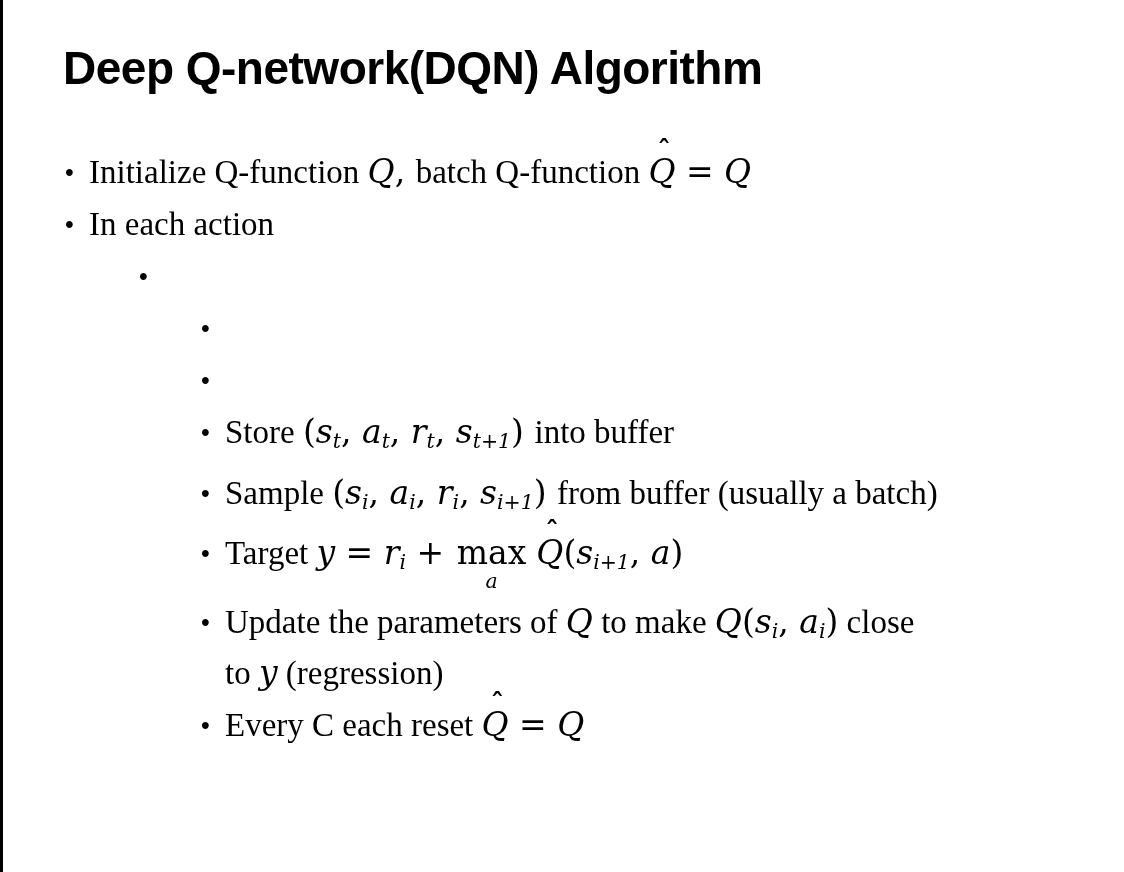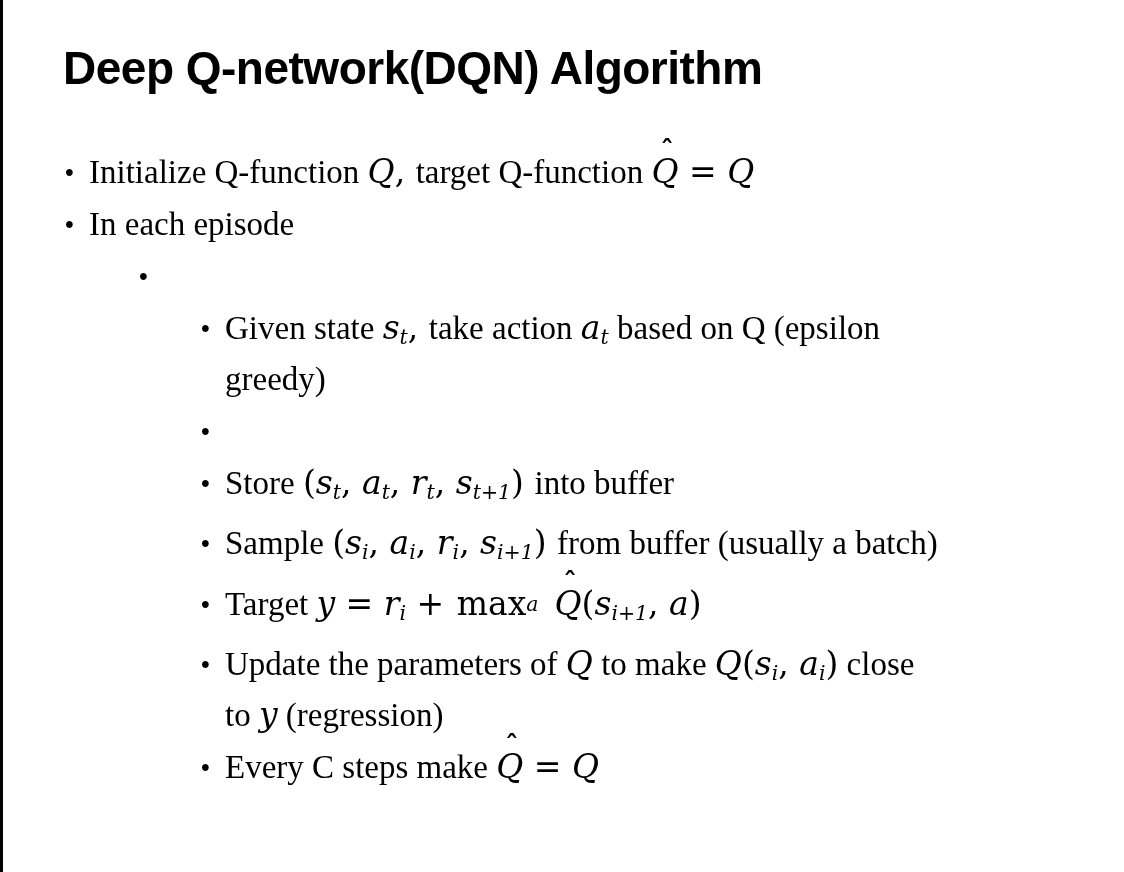--- a/index.html
+++ b/index.html
@@ -84,7 +84,7 @@
   <div class="bullets" id="bullets">
       <div class="row l1">
         <span class="dot">•</span>
-        <div class="txt"><div class="line"><span class="t">Initialize Q-function </span><span class="m">Q</span><span class="mp">, </span><span class="t">target Q-function </span><span class="mhat"><span class="hatmark">ˆ</span><span class="m">Q</span></span><span class="mp"> = </span><span class="m">Q</span></div></div>
+        <div class="txt"><div class="line"><span class="t">Initialize Q-function </span><span class="m">Q</span><span class="mp">, </span><span class="t">batch Q-function </span><span class="mhat"><span class="hatmark">ˆ</span><span class="m">Q</span></span><span class="mp"> = </span><span class="m">Q</span></div></div>
       </div>
       <div class="row l1">
         <span class="dot">•</span>

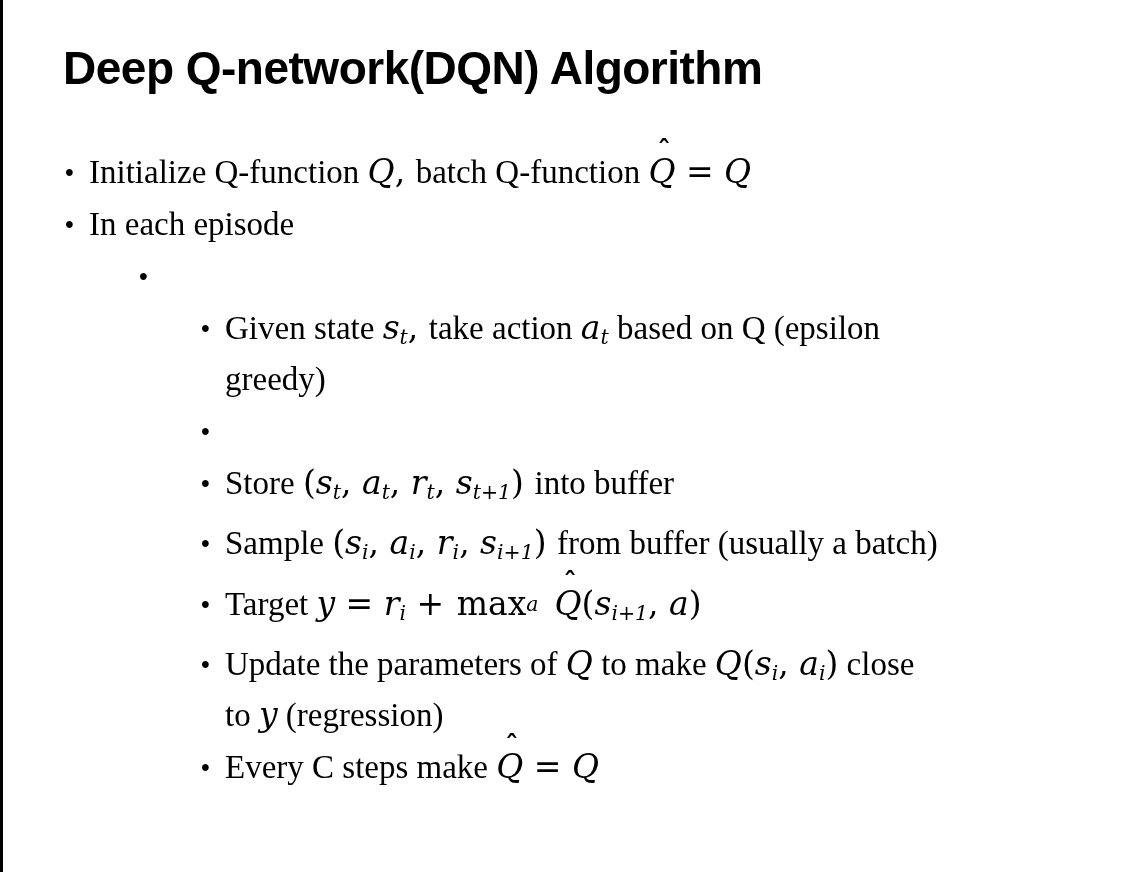--- a/index.html
+++ b/index.html
@@ -88,7 +88,7 @@
       </div>
       <div class="row l1">
         <span class="dot">•</span>
-        <div class="txt"><div class="line"><span class="t">In each episode</span></div></div>
+        <div class="txt"><div class="line"><span class="t">In each action</span></div></div>
       </div>
       <div class="row l2">
         <span class="dot">•</span>

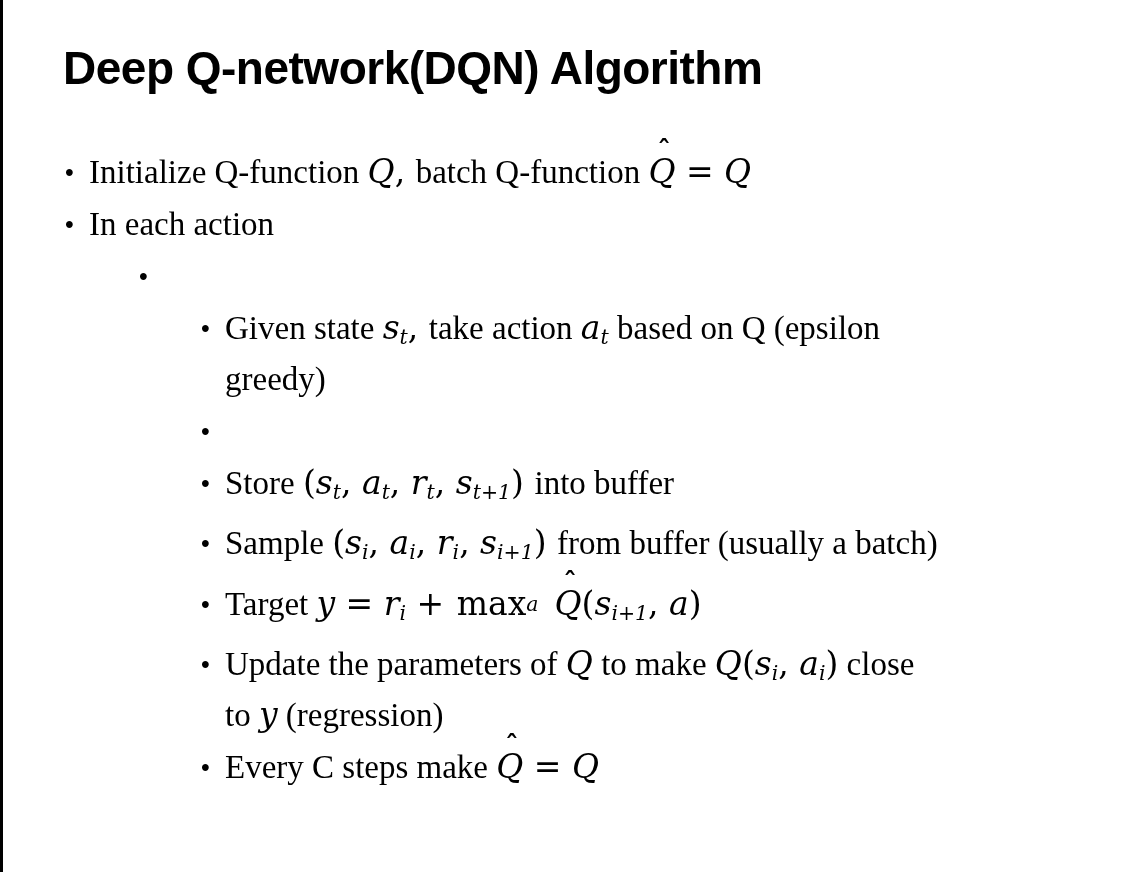--- a/index.html
+++ b/index.html
@@ -95,7 +95,6 @@
       </div>
       <div class="row l3">
         <span class="dot">•</span>
-        <div class="txt"><div class="line"><span class="t">Given state </span><span class="m">s</span><span class="ms">t</span><span class="mp">, </span><span class="t">take action </span><span class="m">a</span><span class="ms">t</span><span class="t"> based on Q (epsilon</span></div><div class="line"><span class="t">greedy)</span></div></div>
       </div>
       <div class="row l3">
         <span class="dot">•</span>

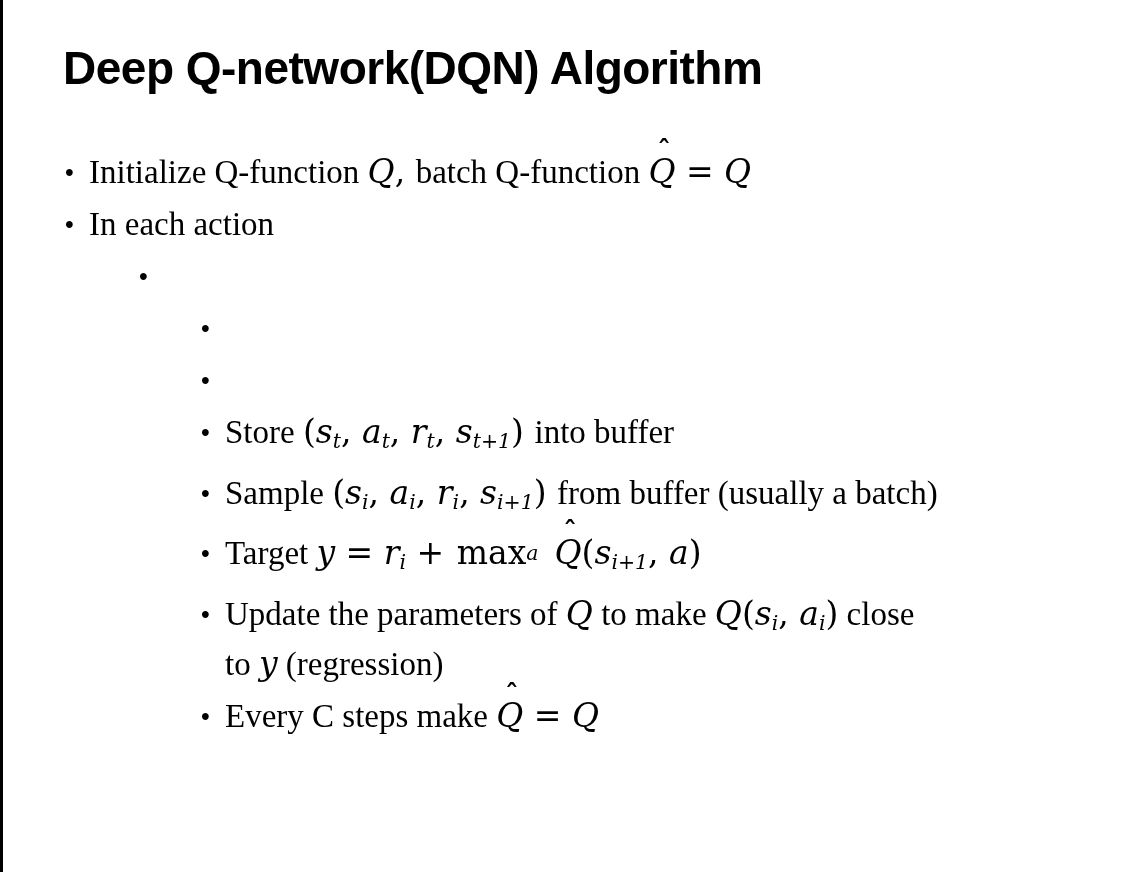--- a/index.html
+++ b/index.html
@@ -61,9 +61,9 @@
   }
   .mmax{
     display:inline-flex;
-    flex-direction:row;
+    flex-direction:column;
     align-items:center;
-    margin:0 16px 0 2px;
+    margin:0 10px 0 2px;
   }
   .mmax-base{
     font-family:"DejaVu Serif",serif;

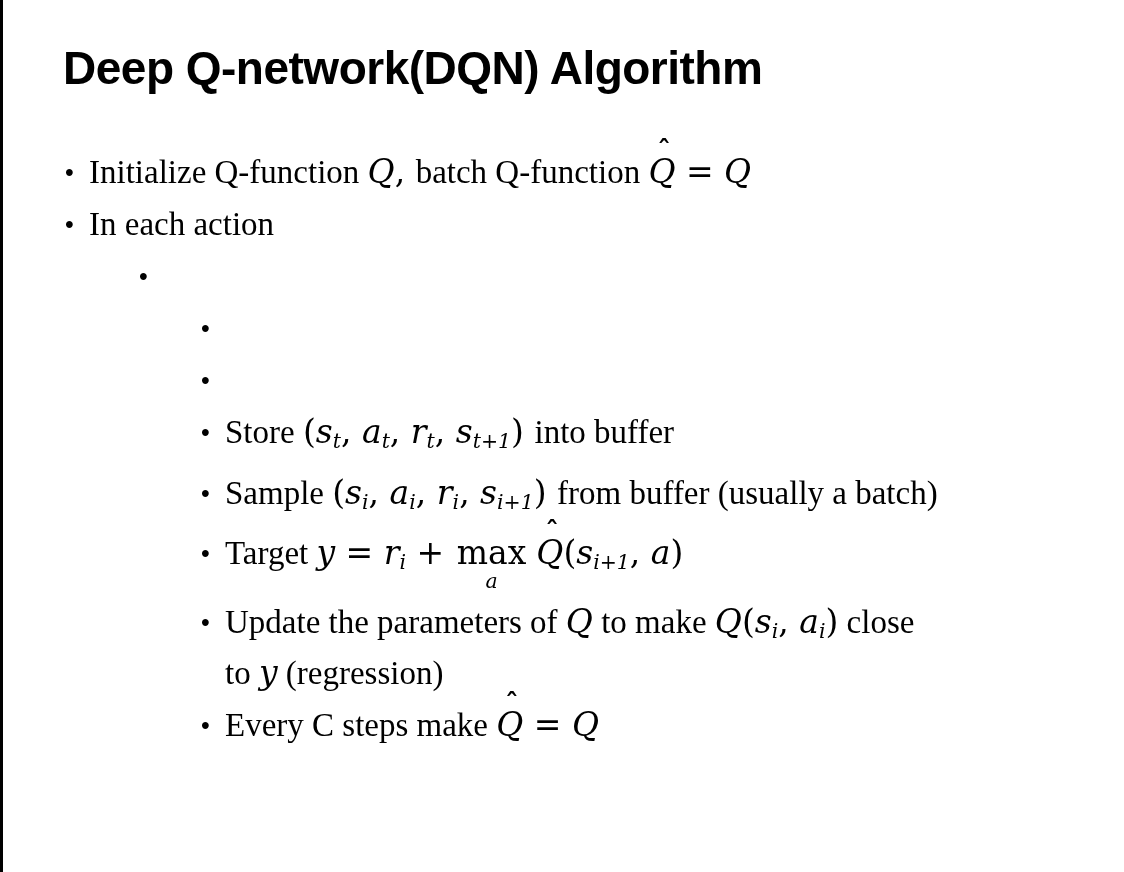--- a/index.html
+++ b/index.html
@@ -117,7 +117,7 @@
       </div>
       <div class="row l3">
         <span class="dot">•</span>
-        <div class="txt"><div class="line"><span class="t">Every C steps make </span><span class="mhat"><span class="hatmark">ˆ</span><span class="m">Q</span></span><span class="mp"> = </span><span class="m">Q</span></div></div>
+        <div class="txt"><div class="line"><span class="t">Every C each reset </span><span class="mhat"><span class="hatmark">ˆ</span><span class="m">Q</span></span><span class="mp"> = </span><span class="m">Q</span></div></div>
       </div>
     </div>
 </div>

